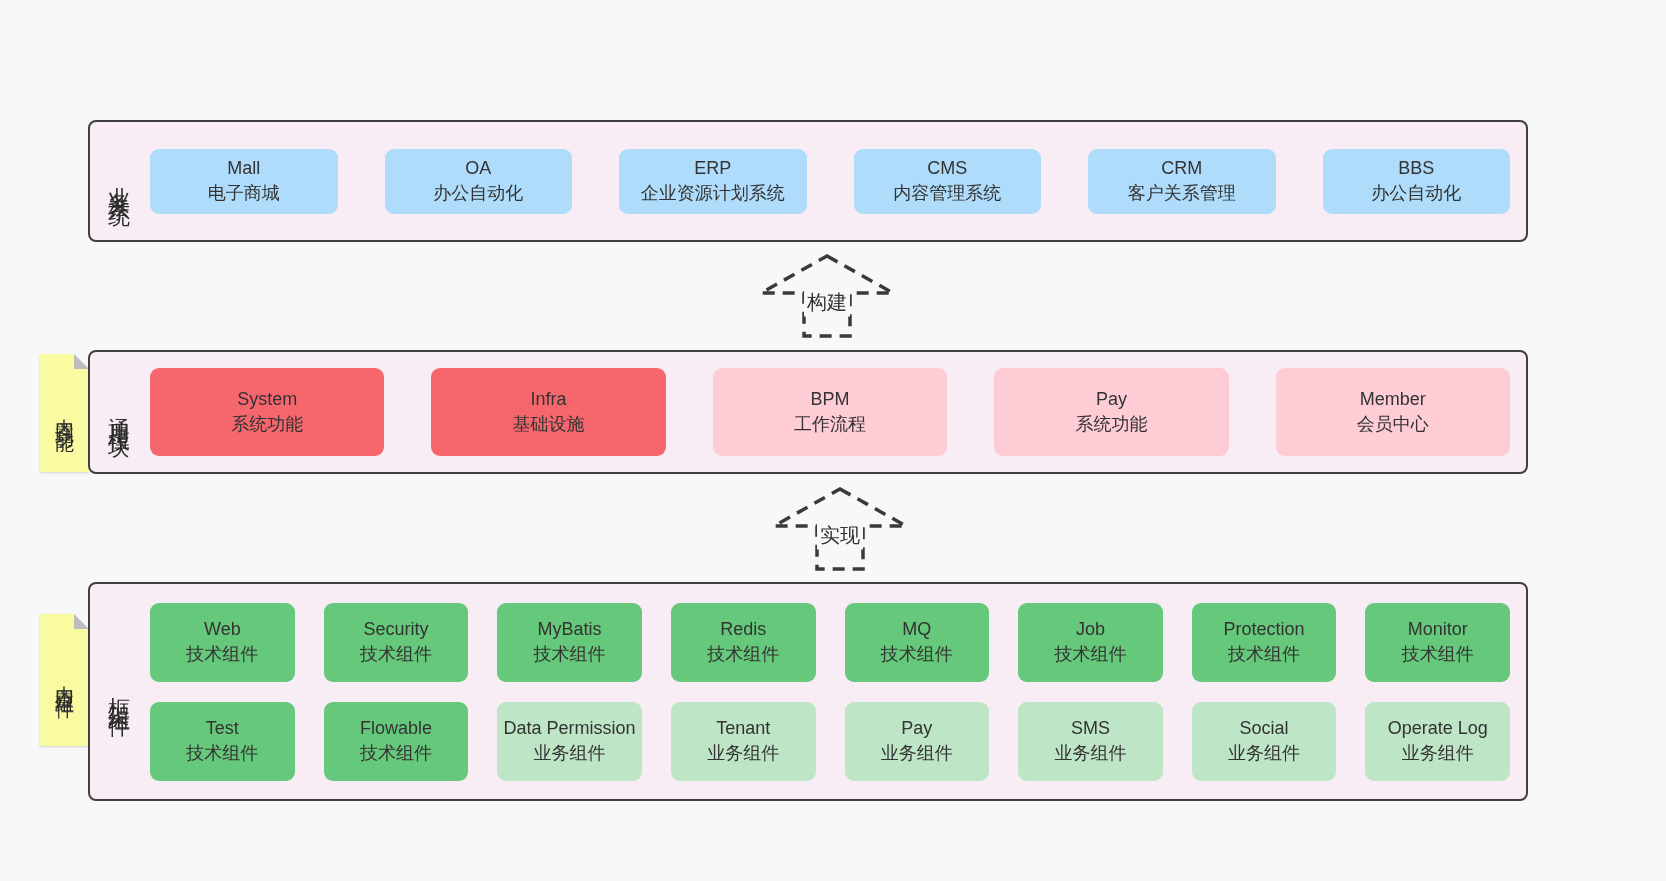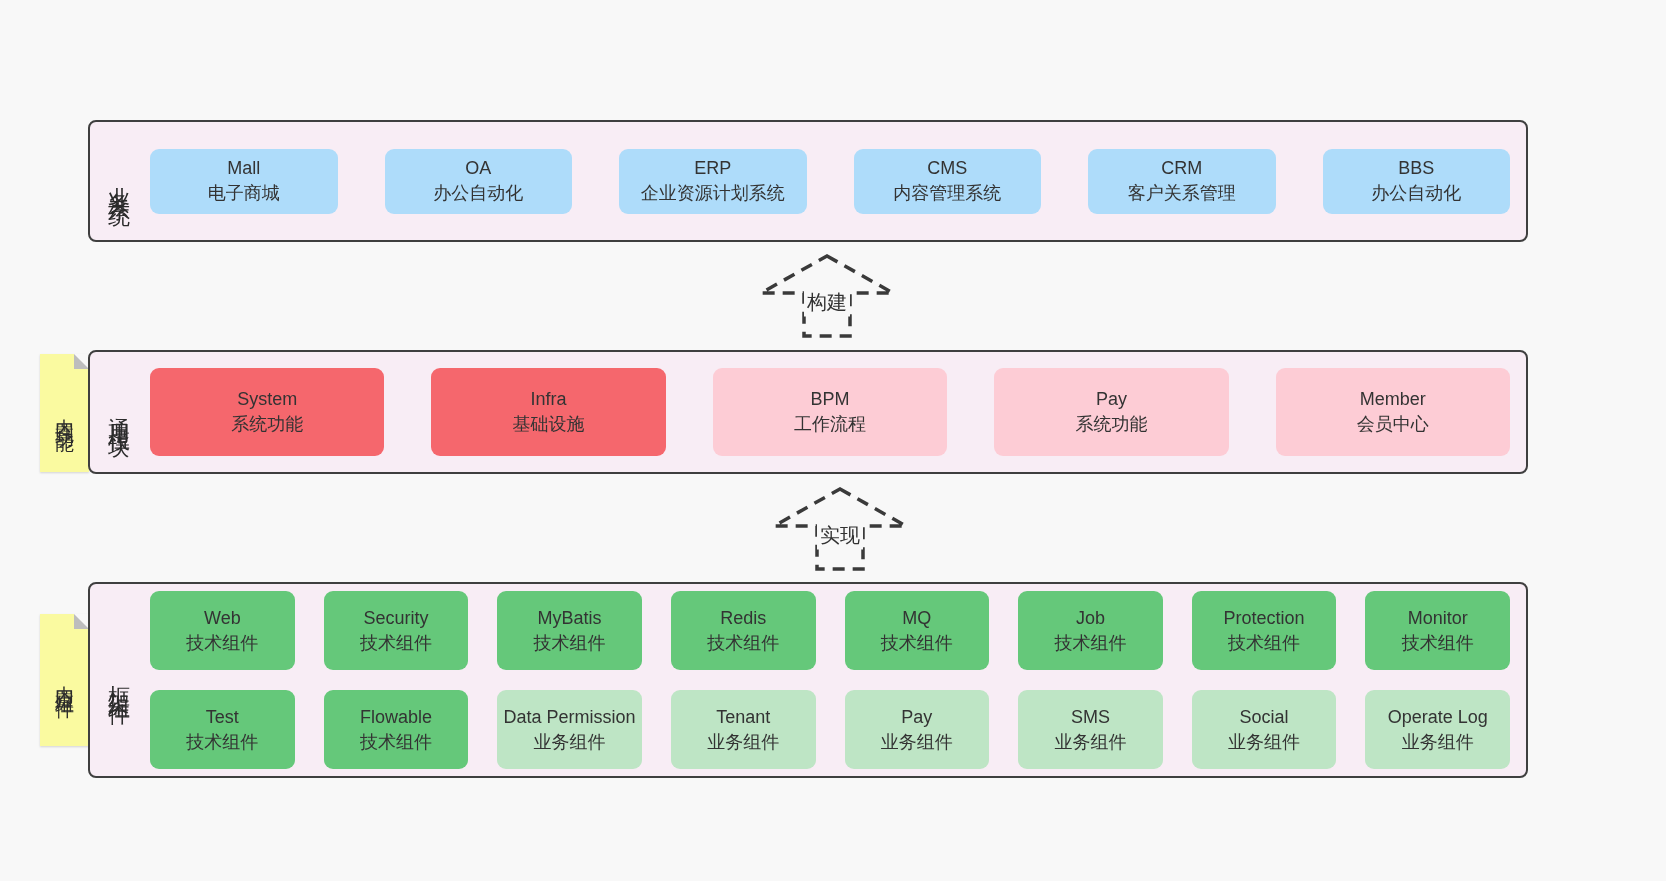--- a/index.html
+++ b/index.html
@@ -21,7 +21,7 @@
   }
   .band-1{top:120px;height:122px;}
   .band-2{top:350px;height:124px;}
-  .band-3{top:582px;height:196px;}
+  .band-3{top:582px;height:219px;}
   .band-label{
     writing-mode:vertical-rl;text-orientation:upright;
     font-size:22px;letter-spacing:6px;color:#2b2b2b;

